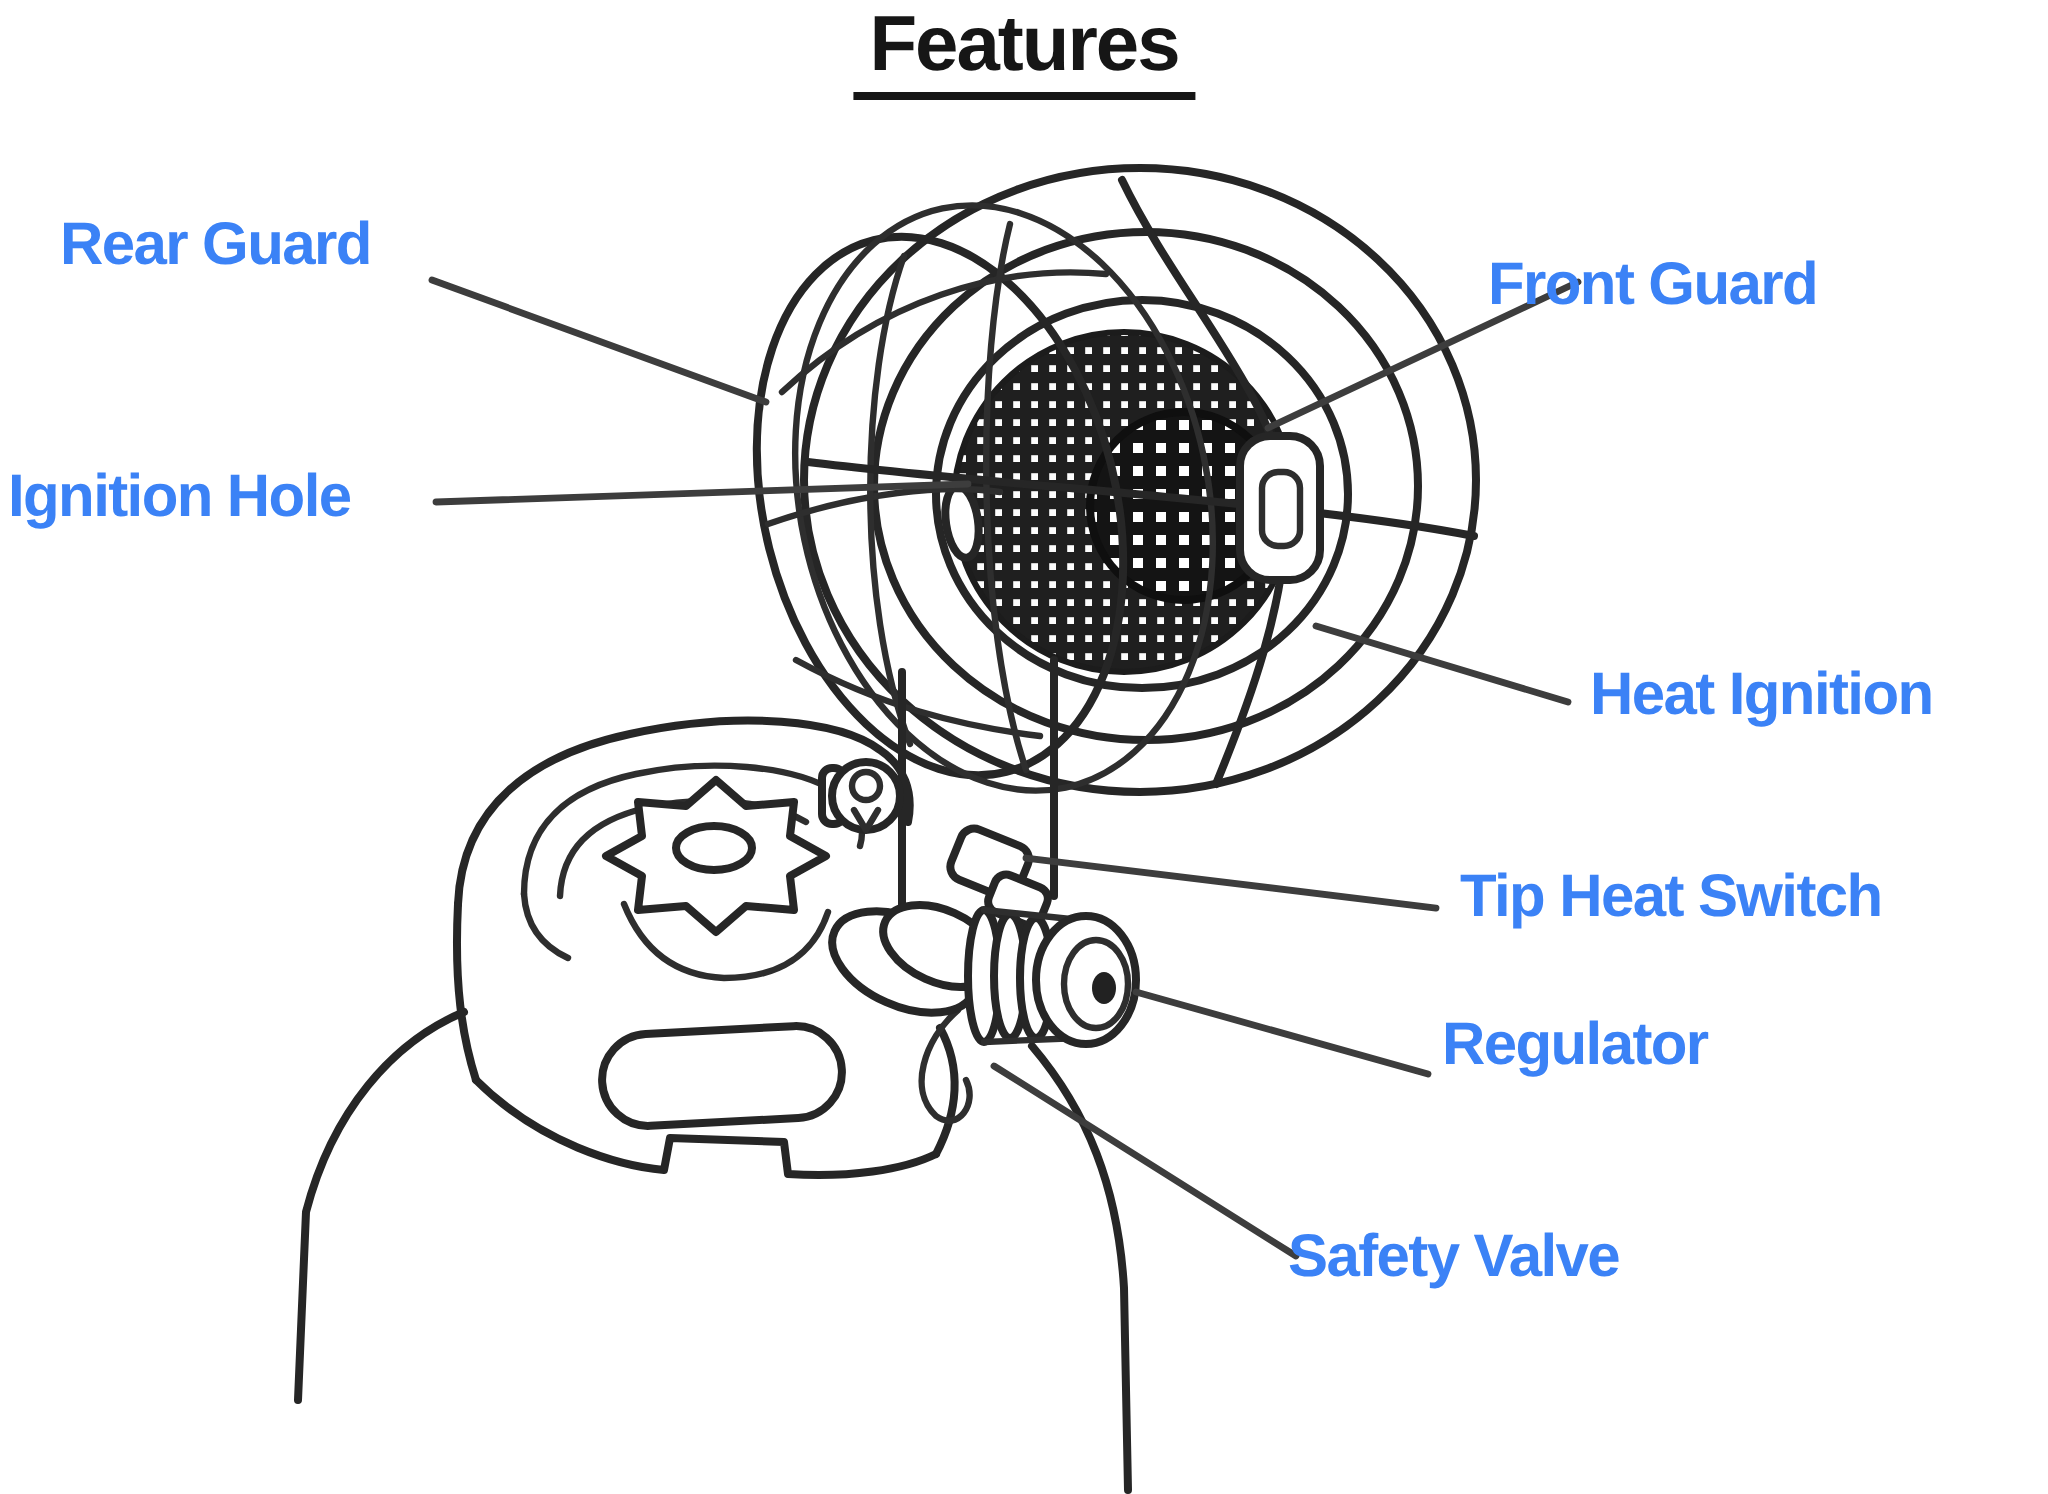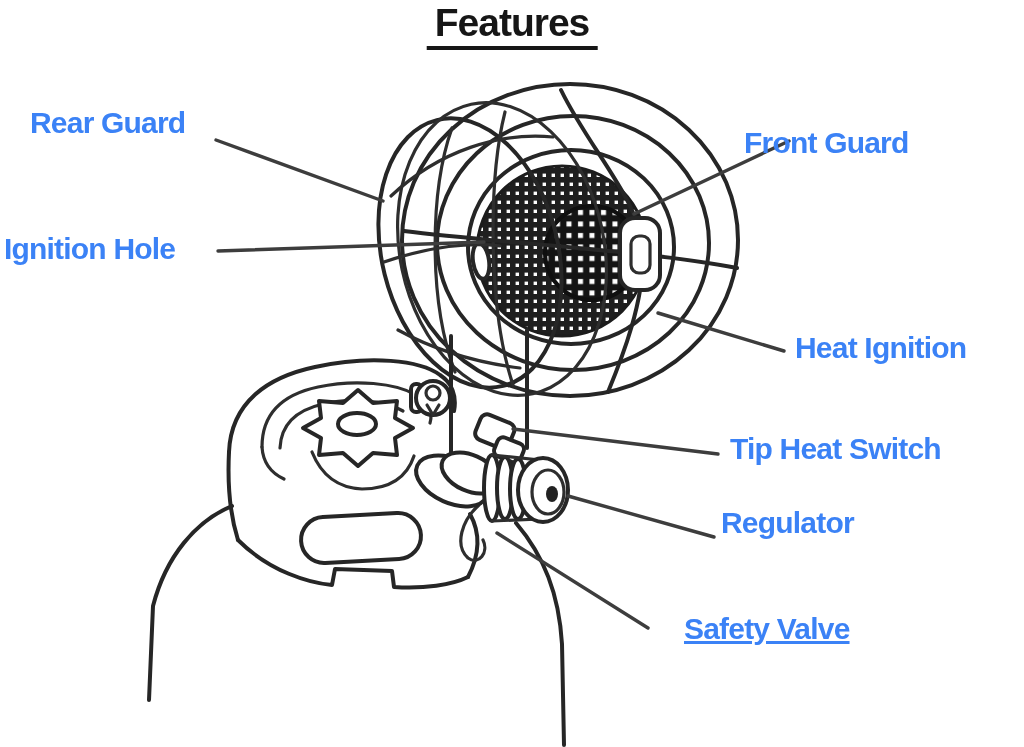--- a/index.html
+++ b/index.html
@@ -143,7 +143,7 @@
 
   <div class="label" style="left:721px; top:506px;">Regulator</div>
 
-  <div class="label" style="left:684px; top:612px;text-decoration:underline;">Safety Valve</div>
+  <div class="label" style="left:644px; top:612px;">Safety Valve</div>
 </div>
 
 </body></html>

